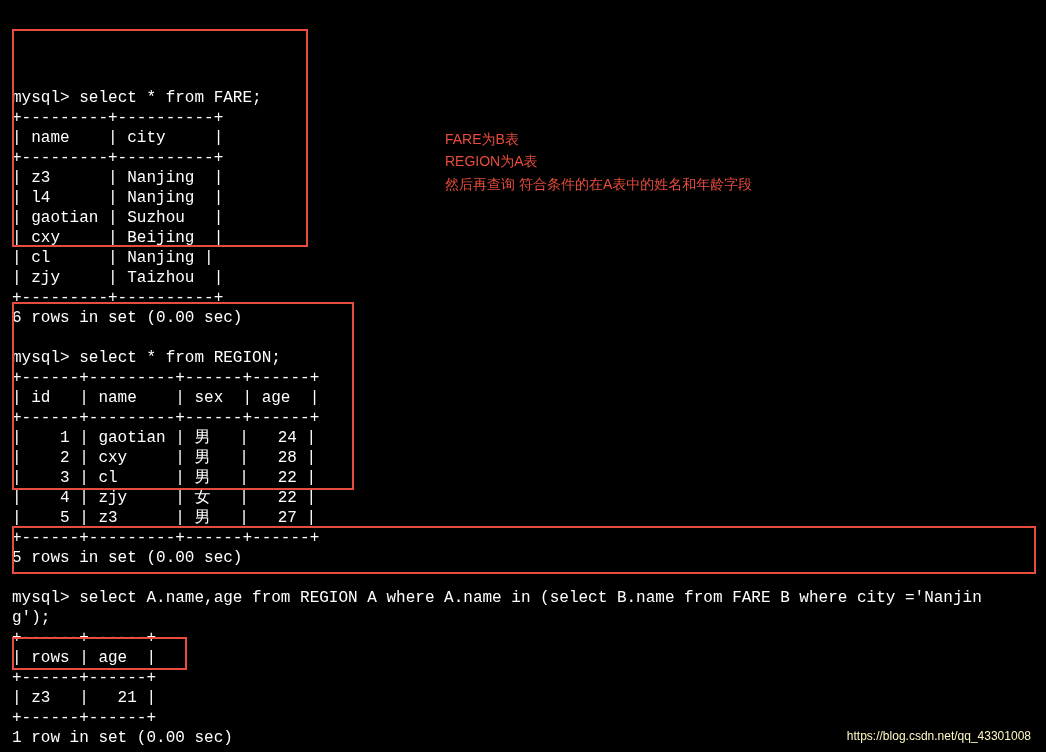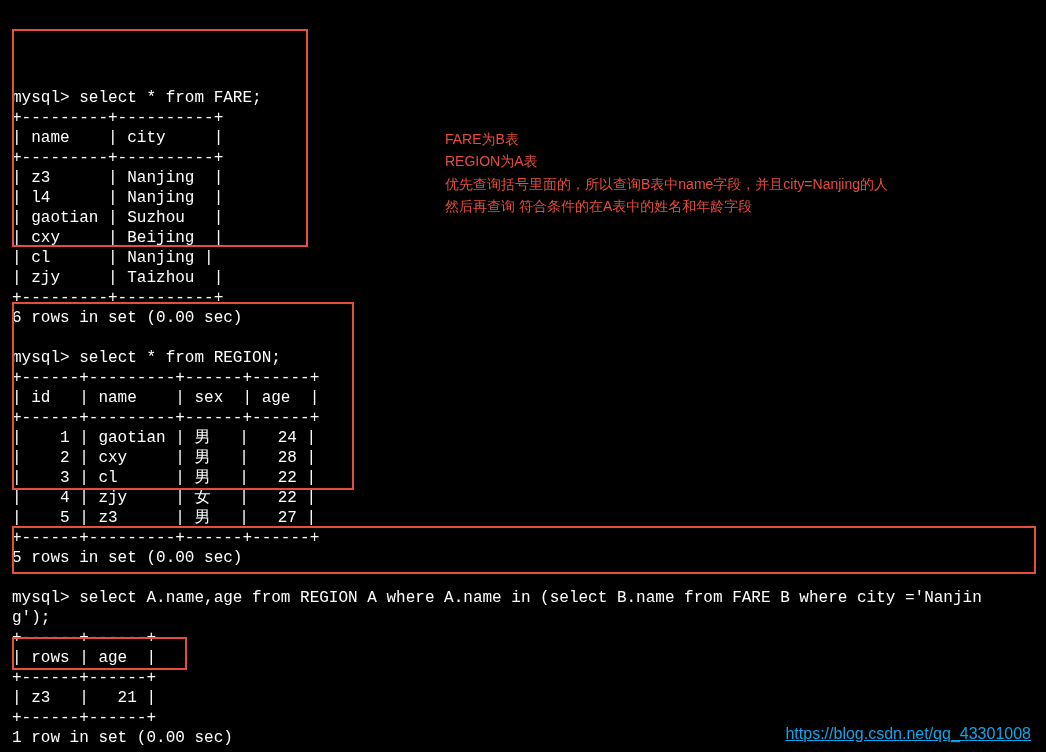--- a/index.html
+++ b/index.html
@@ -120,7 +120,6 @@
 <div class="annotation anno1">
   <div>FARE为B表</div>
   <div>REGION为A表</div>
-  <div>优先查询括号里面的，所以查询B表中name字段，并且city=Nanjing的人</div>
   <div>然后再查询 符合条件的在A表中的姓名和年龄字段</div>
 </div>
 

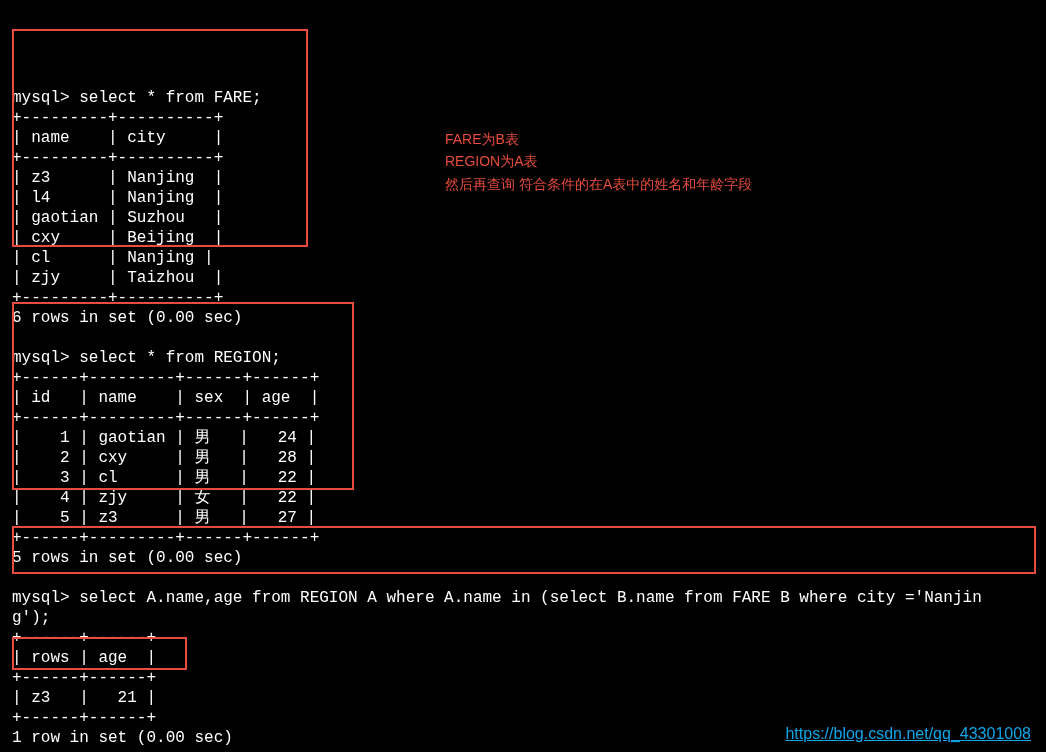--- a/index.html
+++ b/index.html
@@ -65,10 +65,9 @@
       position: absolute;
       bottom: 8px;
       right: 15px;
-      color: #0ea5e9;
+      color: #fef9c3;
       font-family: Arial, sans-serif;
-      font-size: 16px;
-      text-decoration: underline;
+      font-size: 12px;
     }
   </style>
 </head>

